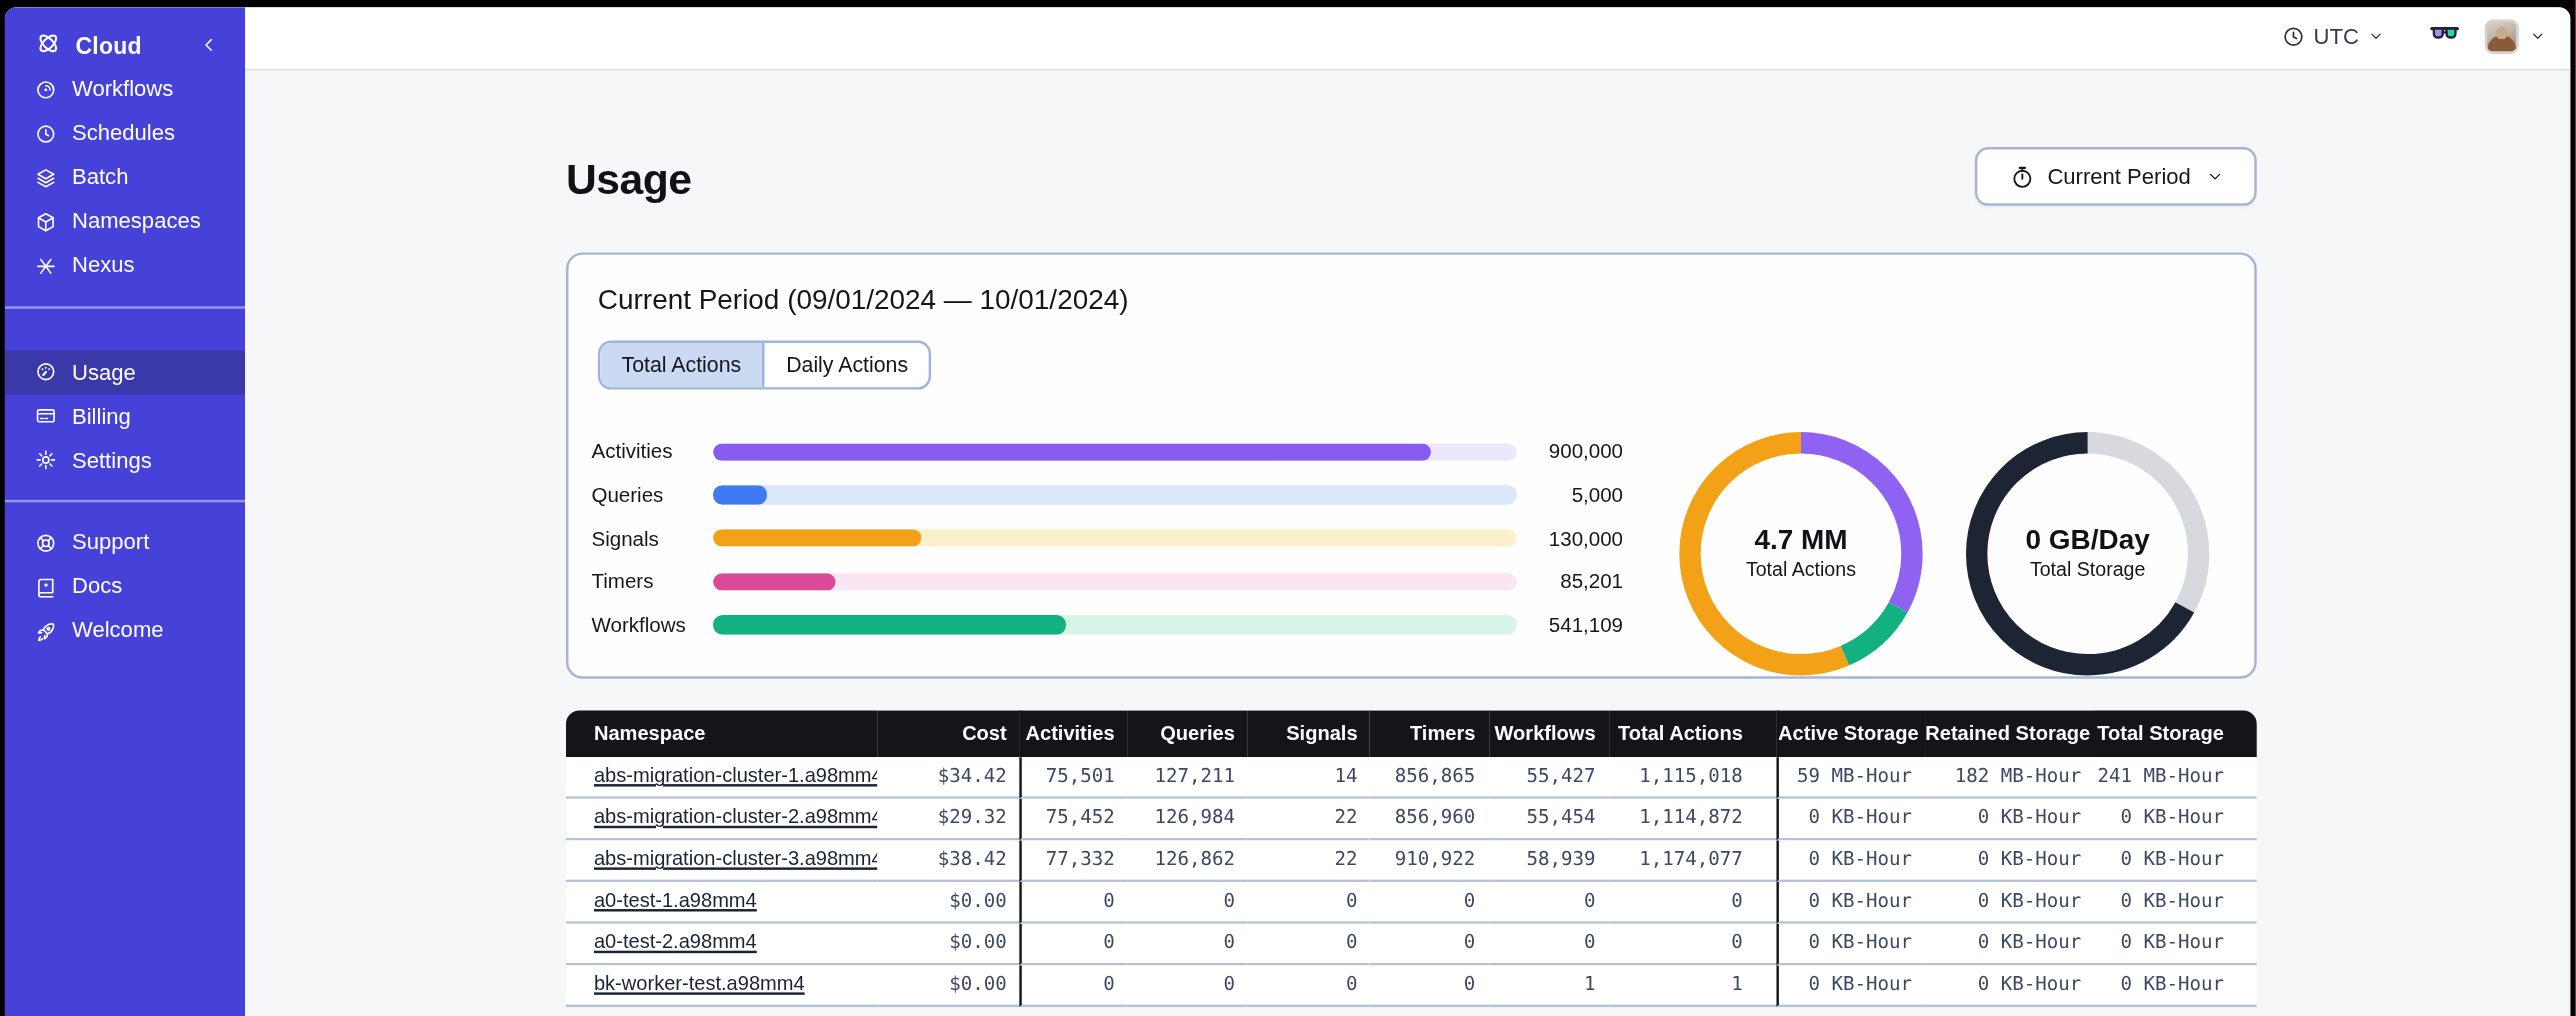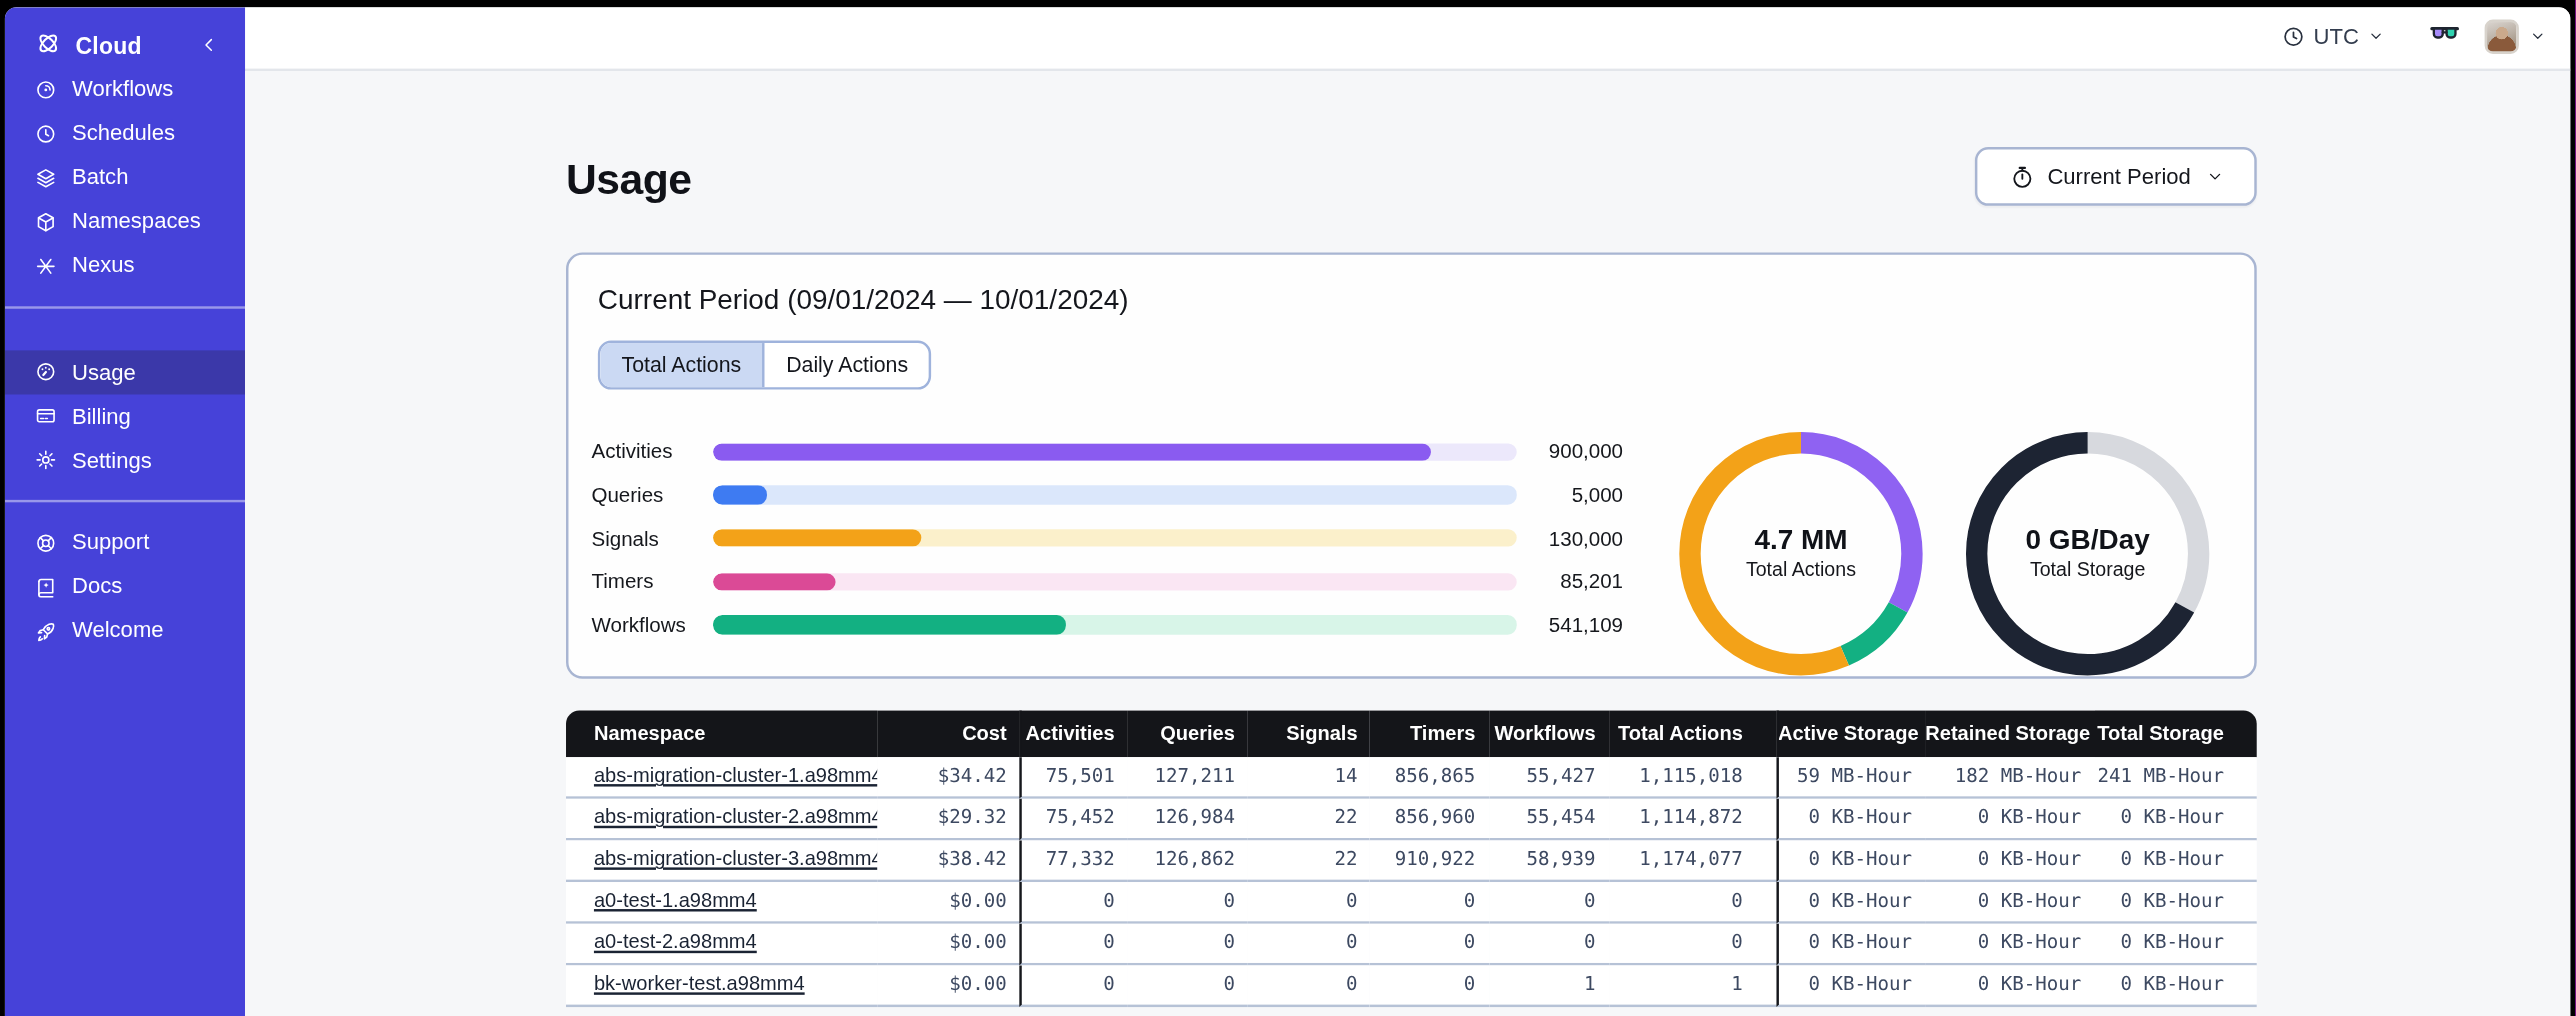--- a/index.html
+++ b/index.html
@@ -4,7 +4,7 @@
 <style>
   * { margin:0; padding:0; box-sizing:border-box; }
   html,body { background:#000; }
-  .viewport { width:2576px; height:1016px; overflow:hidden; background:#a21caf; position:relative; }
+  .viewport { width:2576px; height:1016px; overflow:hidden; background:#c2410c; position:relative; }
   .scale { width:1051px; height:415px; transform:scale(2.4503); transform-origin:0 0; position:relative; background:#000;
            font-family:"Liberation Sans", sans-serif; -webkit-font-smoothing:antialiased; }
 

